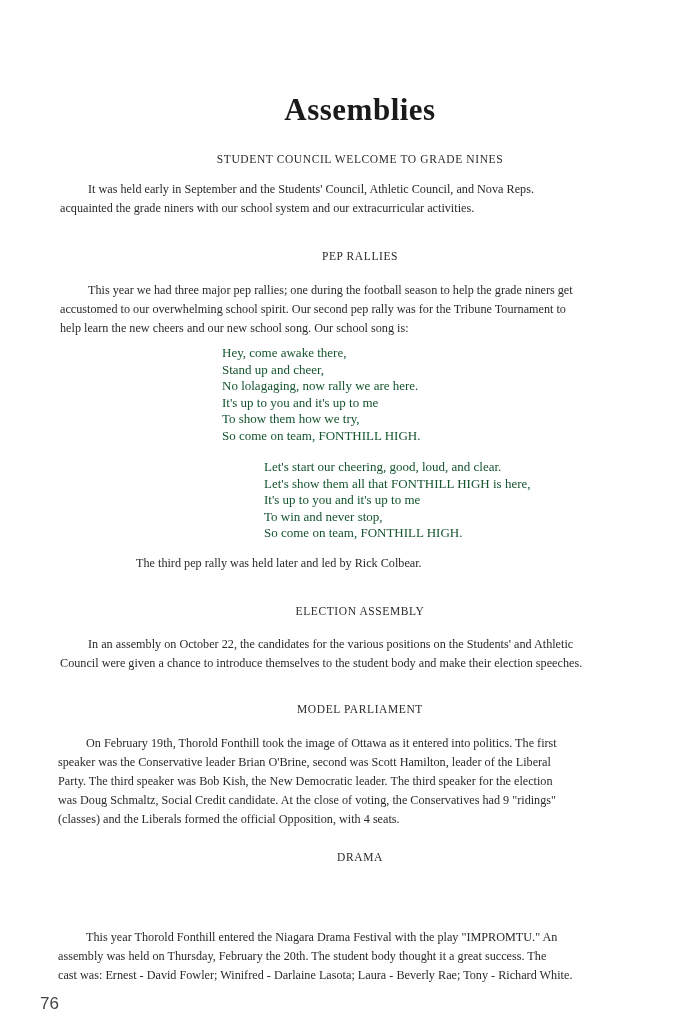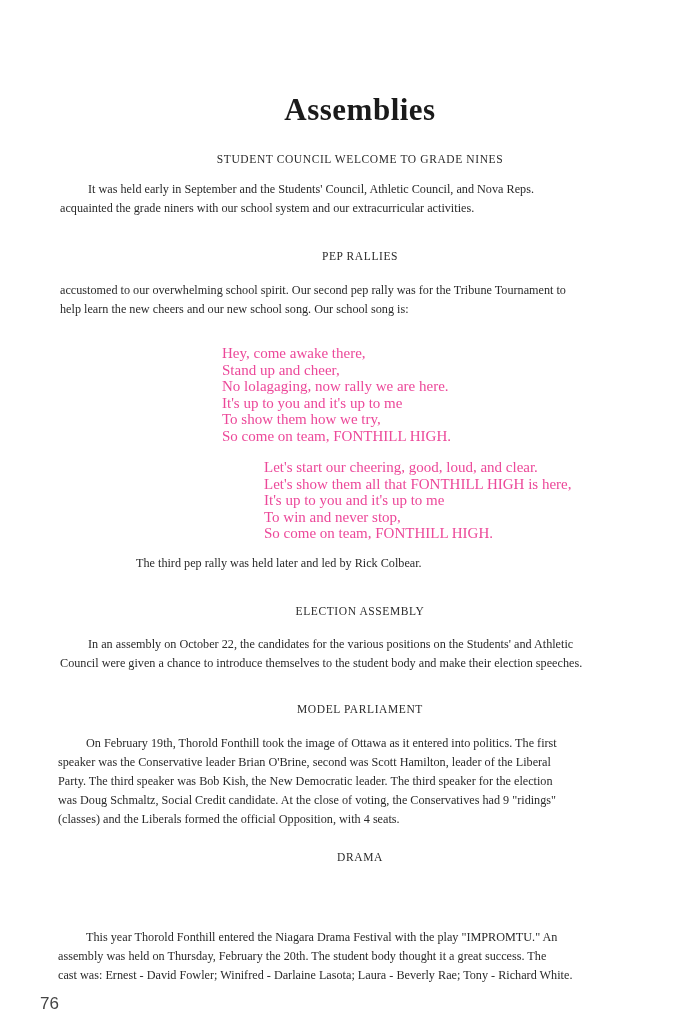--- a/index.html
+++ b/index.html
@@ -47,6 +47,7 @@
 
 <div class="heading" style="top:250px;">PEP  RALLIES</div>
 <div class="para" style="left:60px; top:281px;">
+  <span class="line indent">This year we had three major pep rallies; one during the football season to help the grade niners get</span>
   <span class="line">accustomed to our overwhelming school spirit.  Our second pep rally was for the Tribune Tournament to</span>
   <span class="line">help learn the new cheers and our new school song.  Our school song is:</span>
 </div>

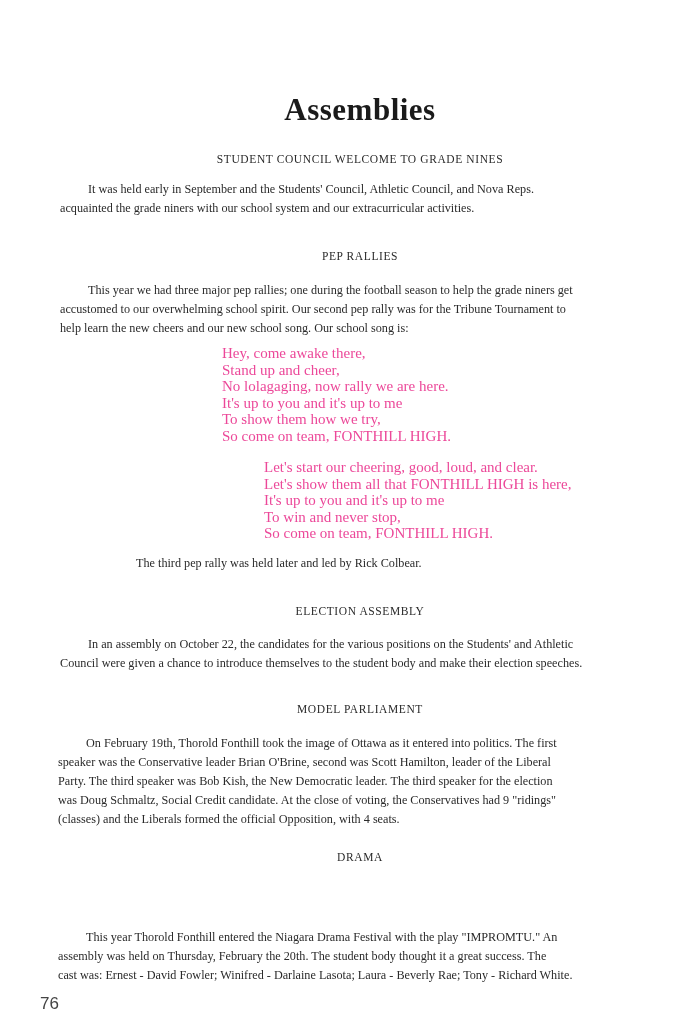--- a/index.html
+++ b/index.html
@@ -25,8 +25,8 @@
     .para .line { display: block; }
     .para .indent { padding-left: 28px; }
     .verse {
-      position: absolute; left: 222px; font-size: 15px; line-height: 16.6px;
-      color: #ec4899; white-space: nowrap;
+      position: absolute; left: 222px; font-size: 13px; line-height: 16.6px;
+      color: #14532d; white-space: nowrap;
     }
     .verse .line { display: block; }
     .page-number {

